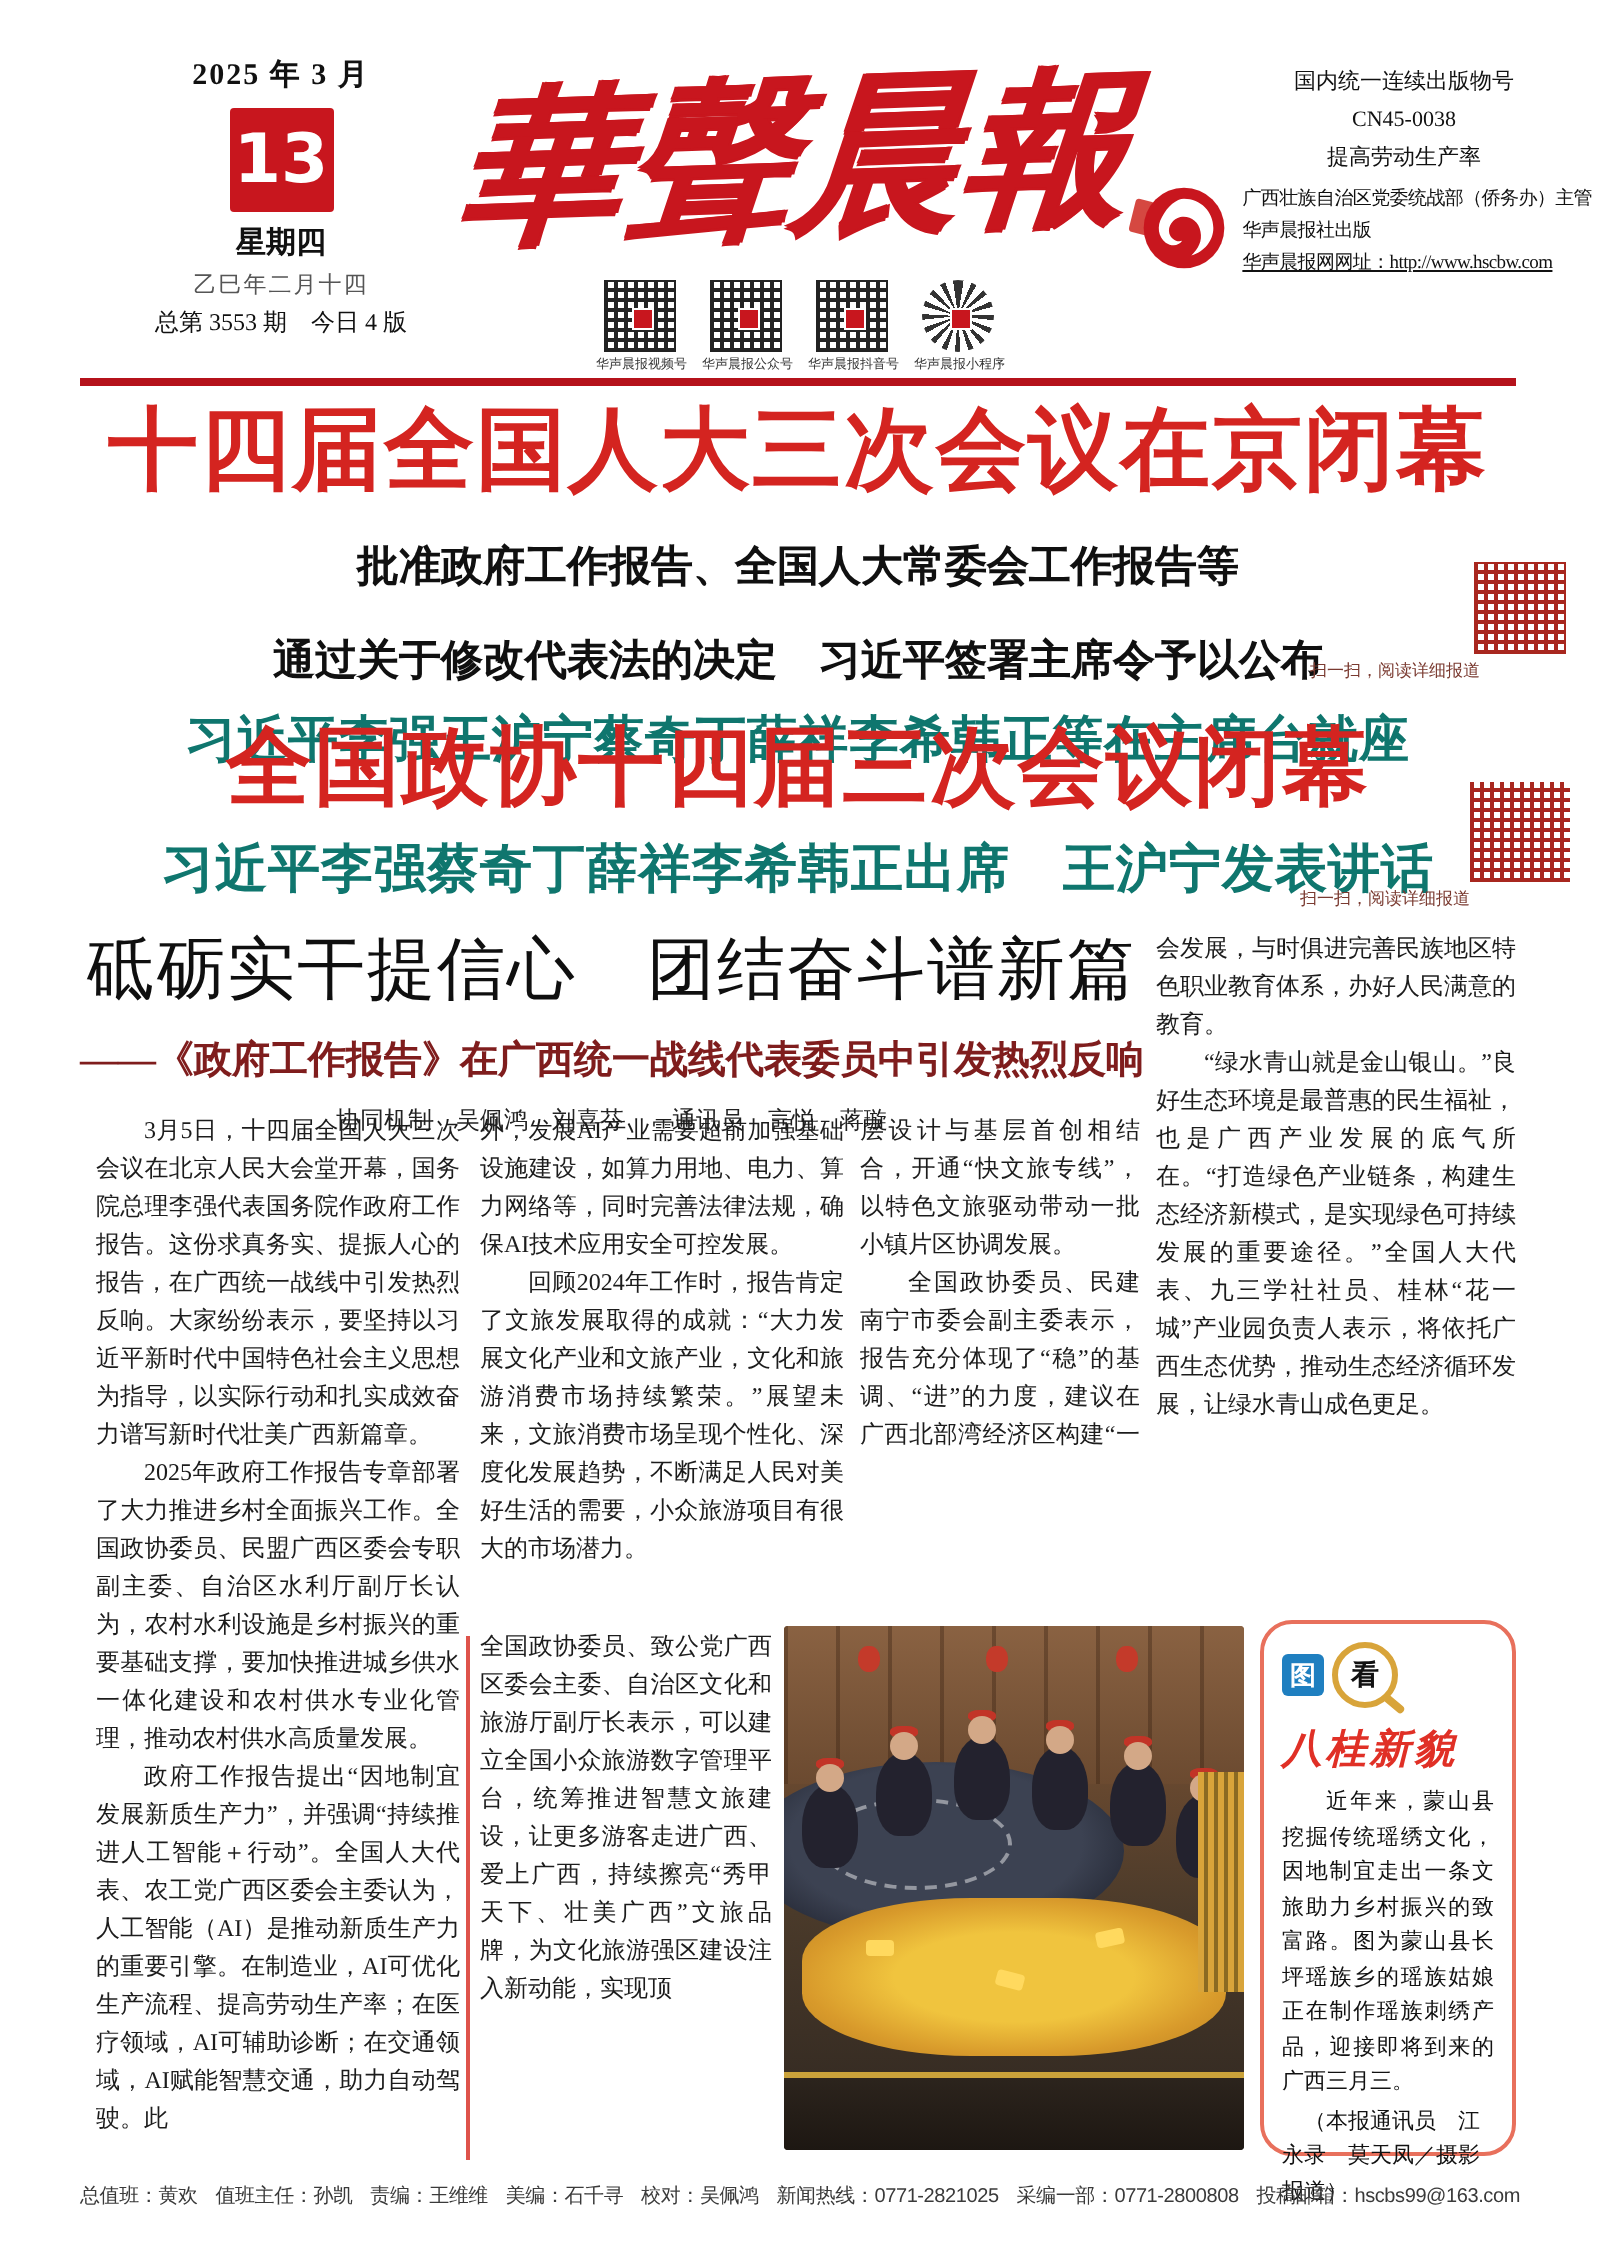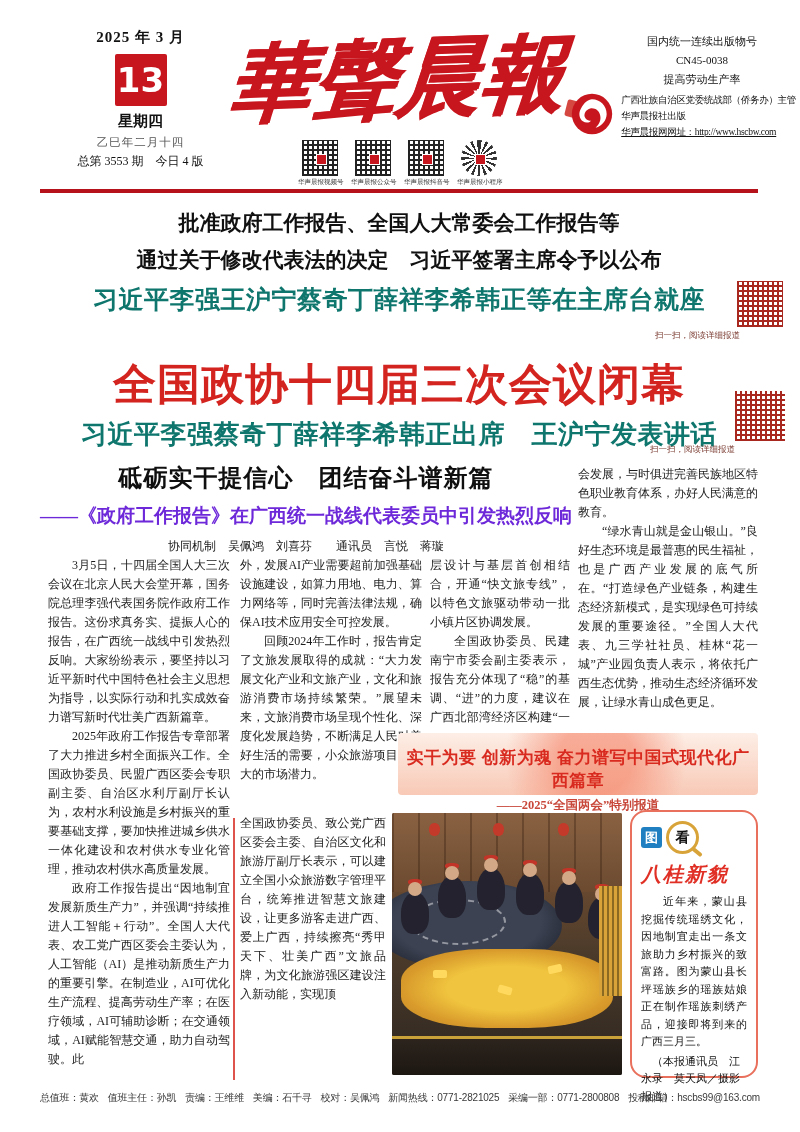--- a/index.html
+++ b/index.html
@@ -163,6 +163,7 @@
   <div class="rule-red"></div>
 
   <div class="hblock" style="top:200px;">
+    <h2 class="h-main h1size">十四届全国人大三次会议在京闭幕</h2>
     <div class="deck-serif">批准政府工作报告、全国人大常委会工作报告等</div>
     <div class="deck-serif">通过关于修改代表法的决定　习近平签署主席令予以公布</div>
     <div class="deck-sans">习近平李强王沪宁蔡奇丁薛祥李希韩正等在主席台就座</div>

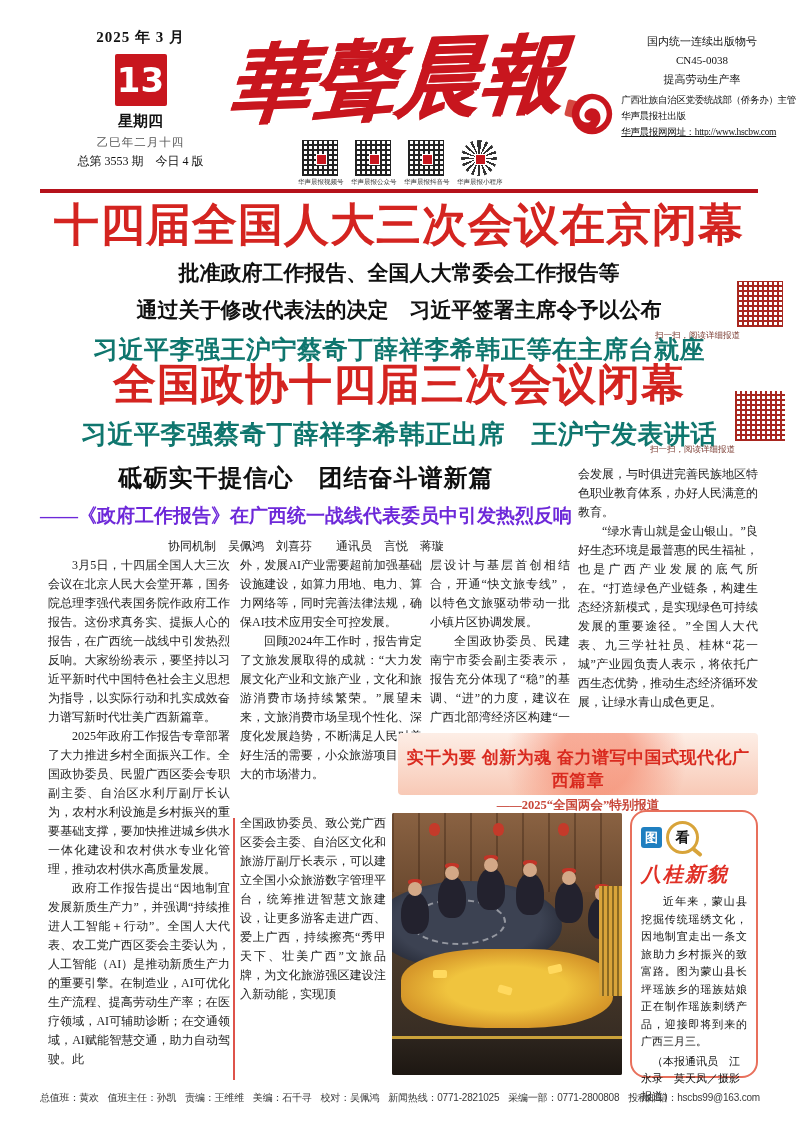--- a/index.html
+++ b/index.html
@@ -40,7 +40,7 @@
   .h-main{margin:0;color:#d42420;font-weight:bold;letter-spacing:1px;line-height:1.12;}
   .h1size{font-size:45px;}
   .h2size{font-size:43px;}
-  .deck-serif{font-family:"Liberation Serif",serif;font-weight:bold;font-size:21px;margin-top:9px;color:#101010;}
+  .deck-serif{font-family:"Liberation Serif",serif;font-weight:bold;font-size:21px;margin-top:19px;color:#101010;}
   .deck-sans{font-weight:bold;font-size:25px;margin-top:9px;color:#0f766e;letter-spacing:0.5px;}
   .qr-red{position:absolute;background:
       repeating-linear-gradient(0deg,#a8271f 0 2px,transparent 2px 5px),

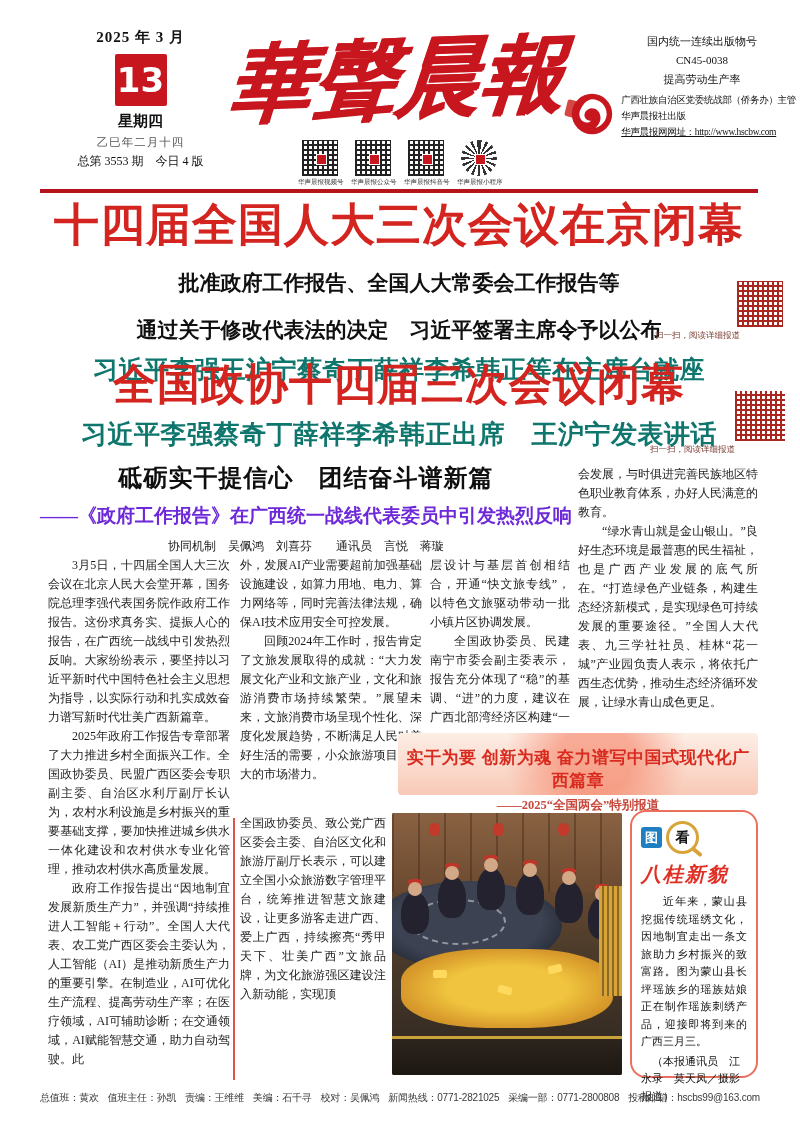--- a/index.html
+++ b/index.html
@@ -48,7 +48,7 @@
   .scan-cap{position:absolute;font-size:8.5px;color:#7a3a30;white-space:nowrap;}
   
   .art-head{position:absolute;left:40px;top:462px;width:532px;text-align:center;}
-  .a-title{margin:0;font-size:24px;font-weight:bold;color:#0f0f0f;letter-spacing:1px;}
+  .a-title{margin:0;font-size:34px;font-weight:normal;color:#0f0f0f;letter-spacing:1px;}
   .a-sub{font-family:"Liberation Serif",serif;font-weight:bold;font-size:19px;margin-top:9px;color:#6d28d9;}
   .a-byline{font-family:"Liberation Serif",serif;font-size:12px;margin-top:9px;color:#222;}
   .col{position:absolute;font-family:"Liberation Serif",serif;font-size:12px;line-height:19px;

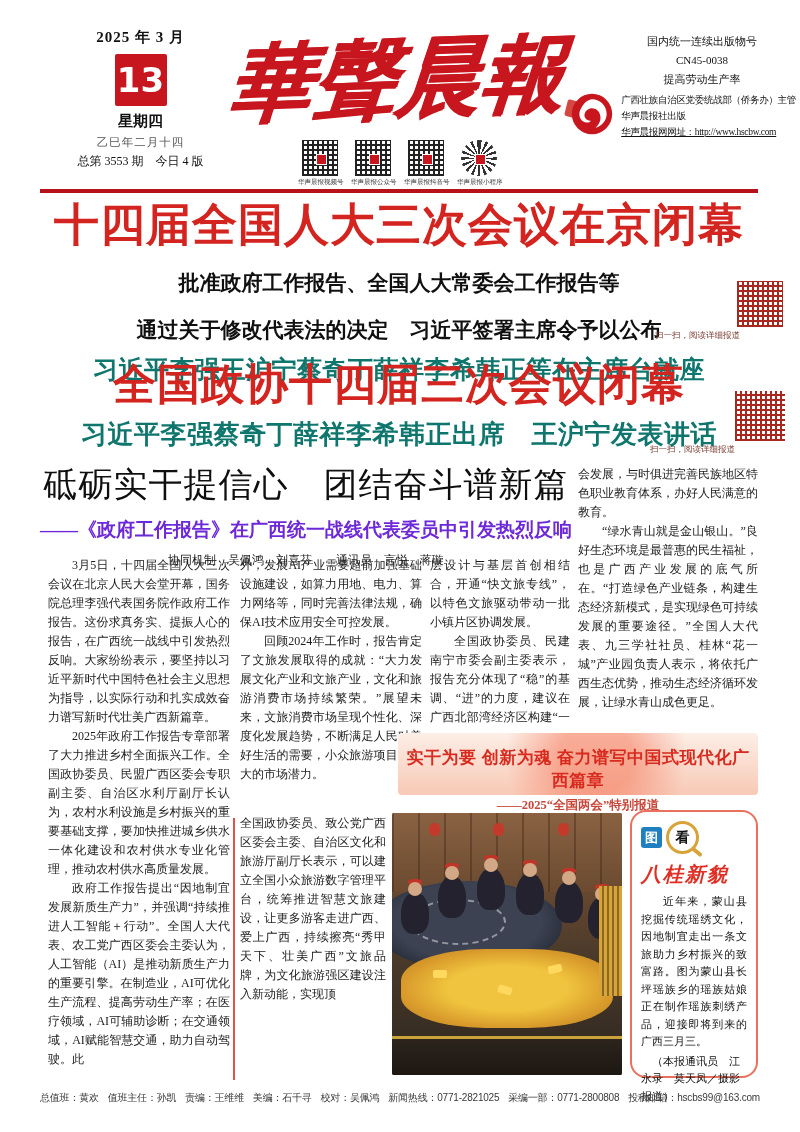--- a/index.html
+++ b/index.html
@@ -49,7 +49,7 @@
   
   .art-head{position:absolute;left:40px;top:462px;width:532px;text-align:center;}
   .a-title{margin:0;font-size:34px;font-weight:normal;color:#0f0f0f;letter-spacing:1px;}
-  .a-sub{font-family:"Liberation Serif",serif;font-weight:bold;font-size:19px;margin-top:9px;color:#6d28d9;}
+  .a-sub{font-family:"Liberation Serif",serif;font-weight:bold;font-size:19px;margin-top:9px;color:#7f1d1d;}
   .a-byline{font-family:"Liberation Serif",serif;font-size:12px;margin-top:9px;color:#222;}
   .col{position:absolute;font-family:"Liberation Serif",serif;font-size:12px;line-height:19px;
        text-align:justify;color:#1c1c1c;overflow:hidden;}

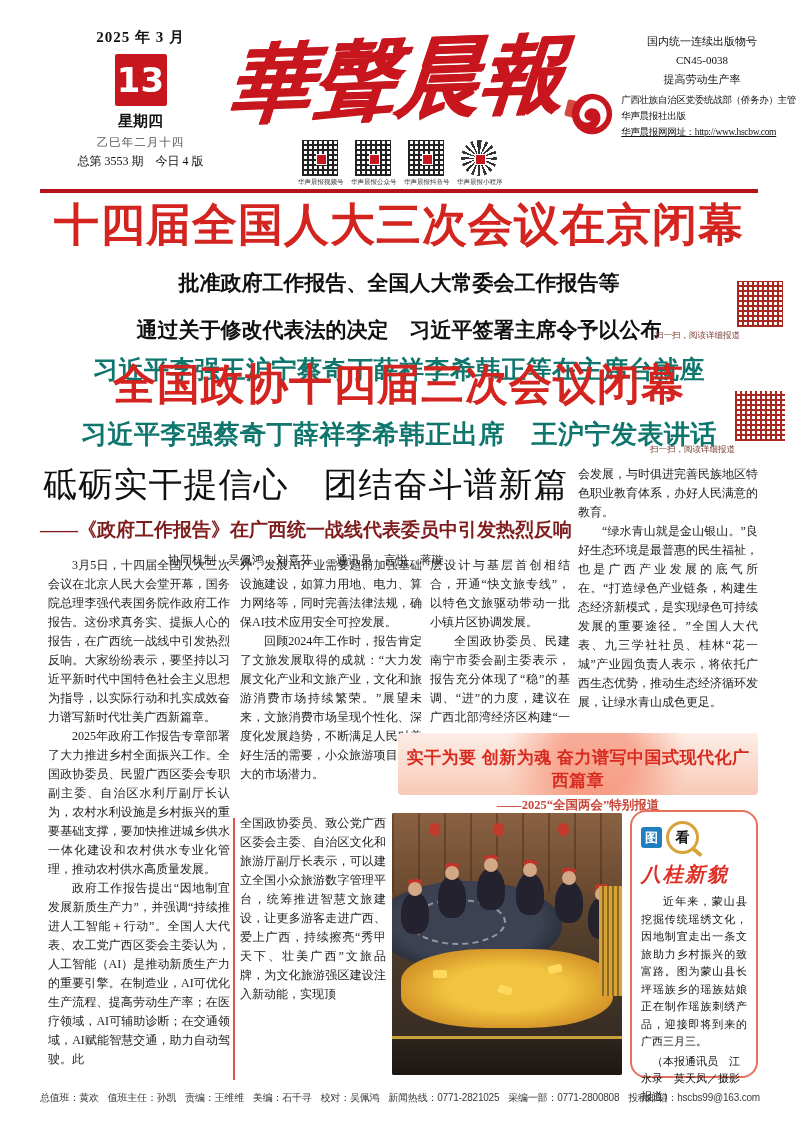--- a/index.html
+++ b/index.html
@@ -206,10 +206,6 @@
   </div>
   <div class="vrule-red"></div>
 
-  <div class="banner">
-    <div class="banner-line1">实干为要 创新为魂 奋力谱写中国式现代化广西篇章</div>
-    <div class="banner-line2">——2025“全国两会”特别报道</div>
-  </div>
 
   <figure class="photo" style="margin:0;">
     <div class="ph-wall"></div>

